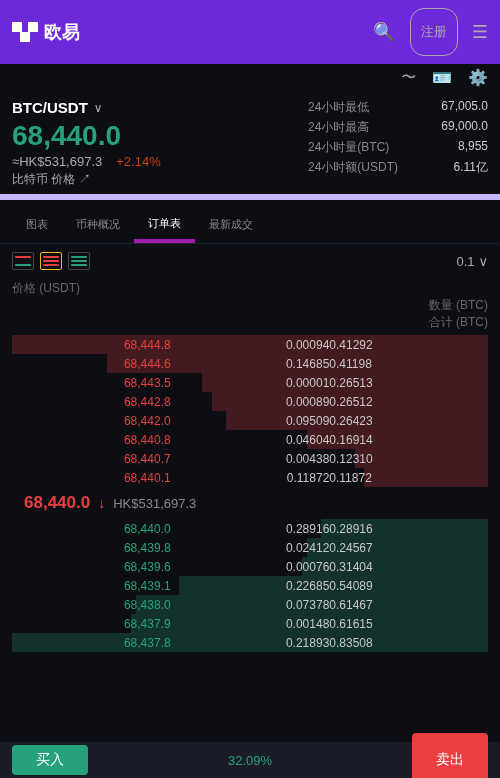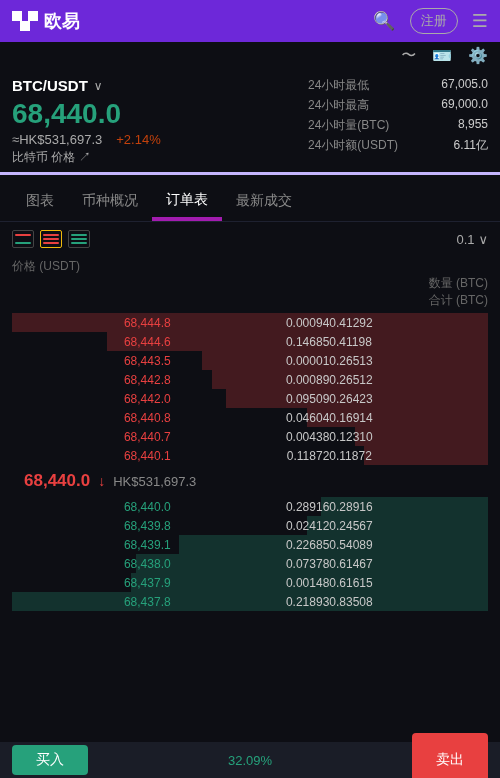--- a/index.html
+++ b/index.html
@@ -43,7 +43,7 @@
     .register-btn {
       border: 1px solid #aaa;
       color: #aaa;
-      padding: 3px 10px;
+      padding: 14px 10px;
       border-radius: 14px;
       font-size: 13px;
       cursor: pointer;

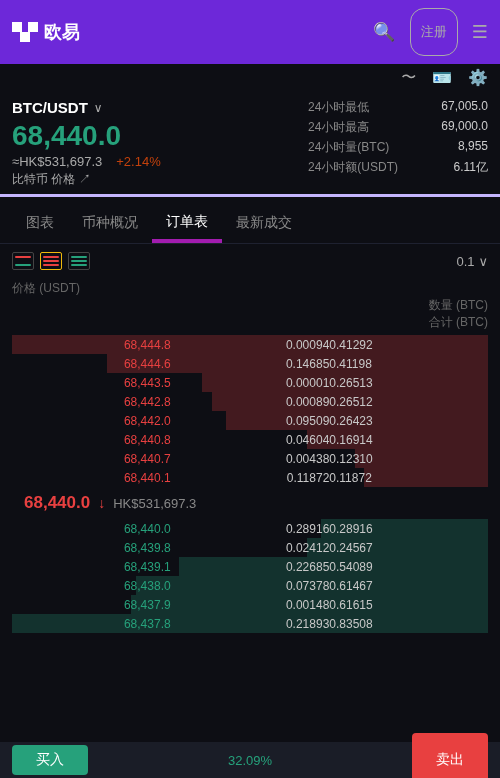--- a/index.html
+++ b/index.html
@@ -66,7 +66,7 @@
     
     .price-section {
       padding: 8px 12px 6px;
-      border-bottom: 3px solid #c4b5fd;
+      border-bottom: 6px solid #c4b5fd;
     }
     .pair-row {
       display: flex;

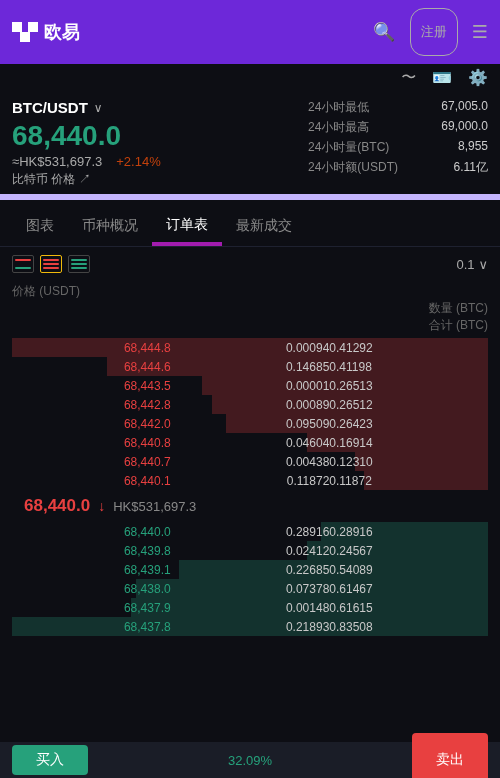--- a/index.html
+++ b/index.html
@@ -131,7 +131,7 @@
       gap: 0;
     }
     .tab {
-      font-size: 14px;
+      font-size: 11px;
       padding: 6px 14px 8px;
       color: #888;
       cursor: pointer;

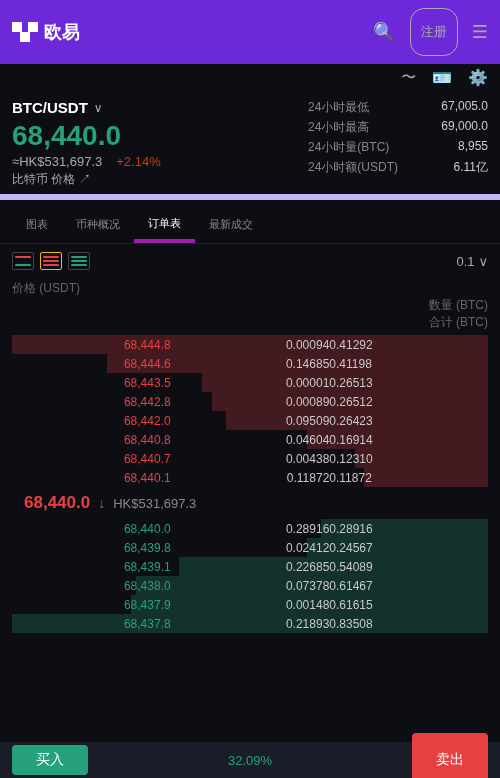--- a/index.html
+++ b/index.html
@@ -447,6 +447,12 @@
         <span class="num-color">0.24567</span>
       </div>
       <div class="ob-row">
+        <div class="bg-bar" style="width: 39%; background: rgb(38, 161, 123);"></div>
+        <span class="price-green">68,439.6</span>
+        <span class="num-color">0.00076</span>
+        <span class="num-color">0.31404</span>
+      </div>
+      <div class="ob-row">
         <div class="bg-bar" style="width: 65%; background: rgb(38, 161, 123);"></div>
         <span class="price-green">68,439.1</span>
         <span class="num-color">0.22685</span>

